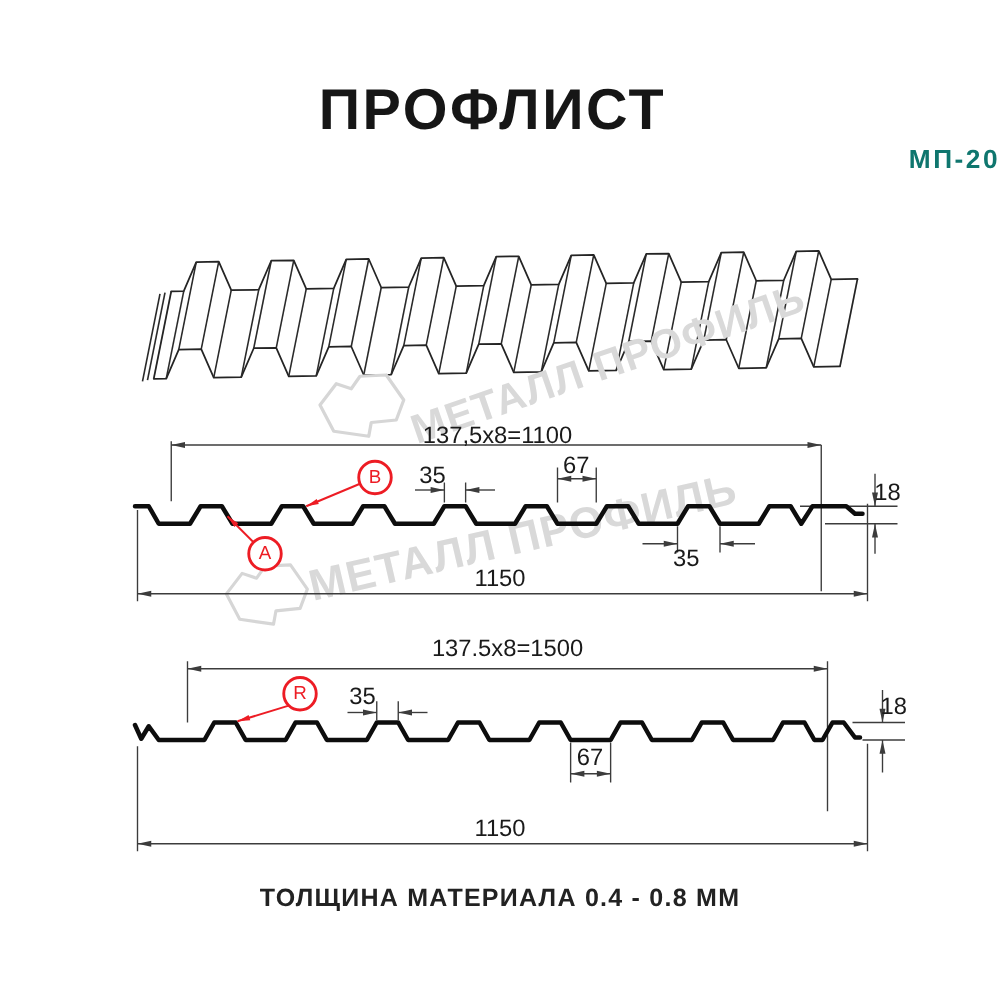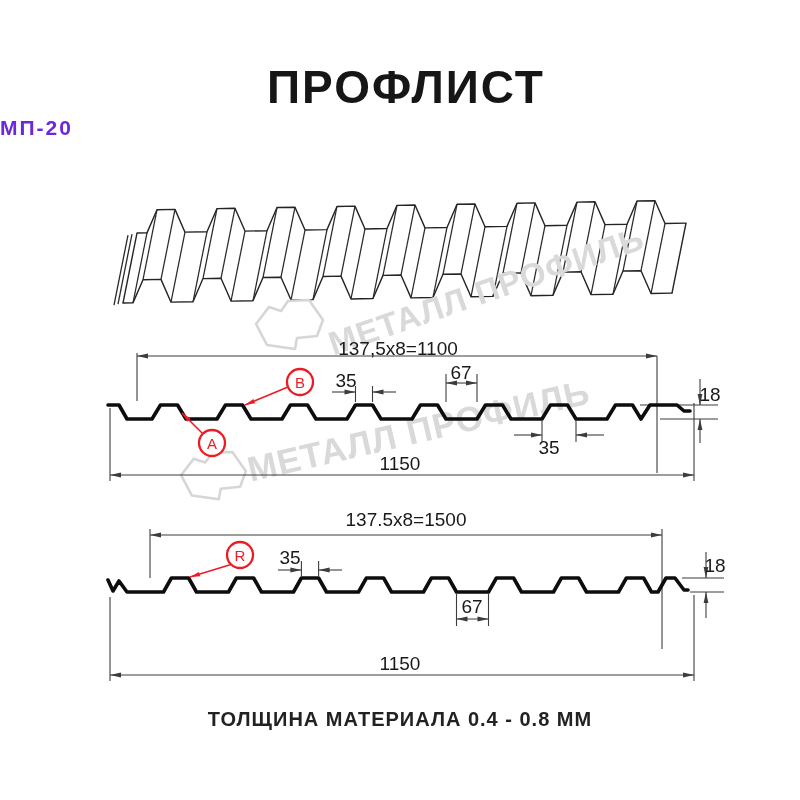--- a/index.html
+++ b/index.html
@@ -7,7 +7,7 @@
          font-family:"Liberation Sans",sans-serif;}
   .abs{position:absolute;}
   #page-title{left:0;top:60px;width:788px;text-align:center;font-size:46px;font-weight:800;
-              letter-spacing:2px;color:#161616;margin-left:12px;}
+              letter-spacing:2px;color:#161616;}
   #page-subtitle{left:0;top:116px;width:800px;text-align:left;font-size:21px;font-weight:600;
                  letter-spacing:2px;color:#6d28d9;}
   #footer-note{left:0;top:708px;width:800px;text-align:center;font-size:20px;font-weight:600;

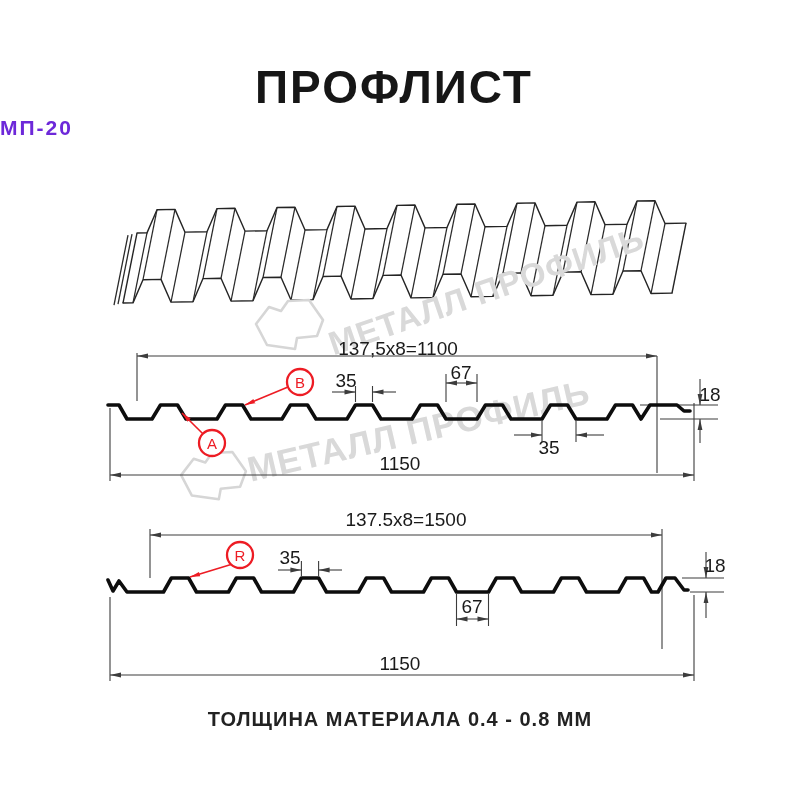--- a/index.html
+++ b/index.html
@@ -8,8 +8,8 @@
   .abs{position:absolute;}
   #page-title{left:0;top:60px;width:788px;text-align:center;font-size:46px;font-weight:800;
               letter-spacing:2px;color:#161616;}
-  #page-subtitle{left:0;top:116px;width:800px;text-align:left;font-size:21px;font-weight:600;
-                 letter-spacing:2px;color:#6d28d9;}
+  #page-subtitle{left:0;top:116px;width:800px;text-align:right;font-size:21px;font-weight:600;
+                 letter-spacing:2px;color:#0f766e;}
   #footer-note{left:0;top:708px;width:800px;text-align:center;font-size:20px;font-weight:600;
                letter-spacing:1px;color:#222;}
   svg.layer{position:absolute;left:0;top:0;}

